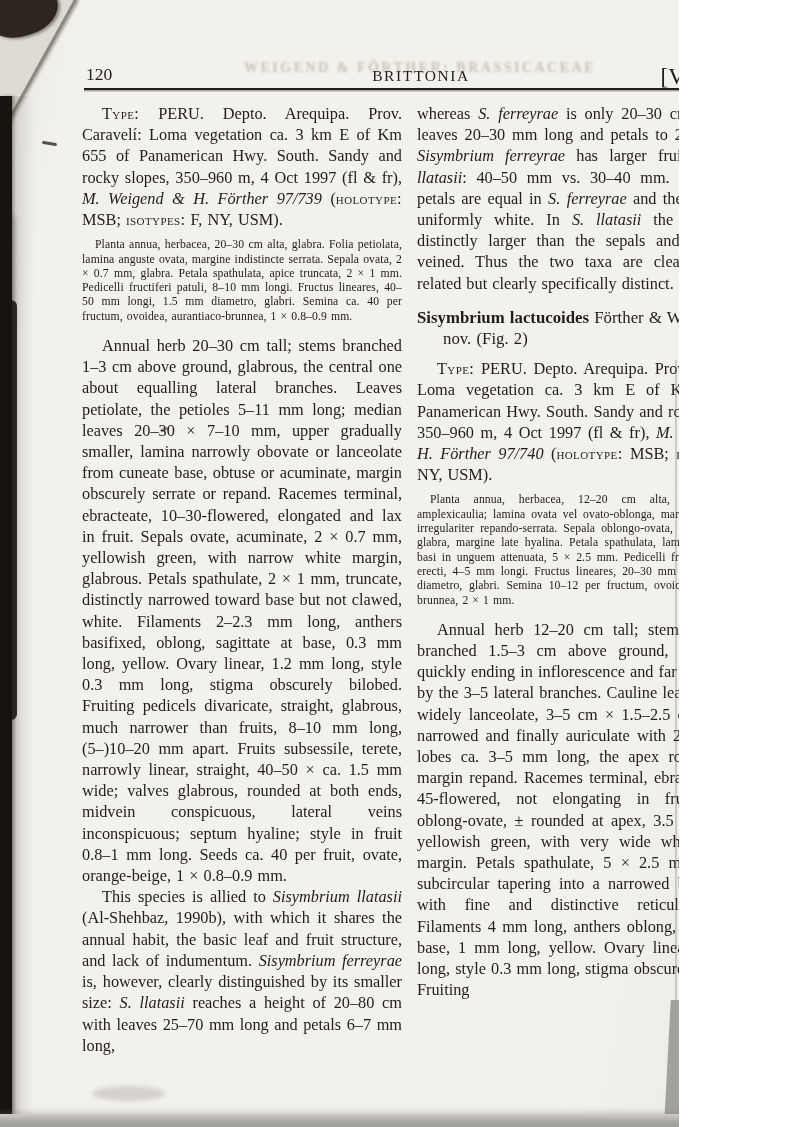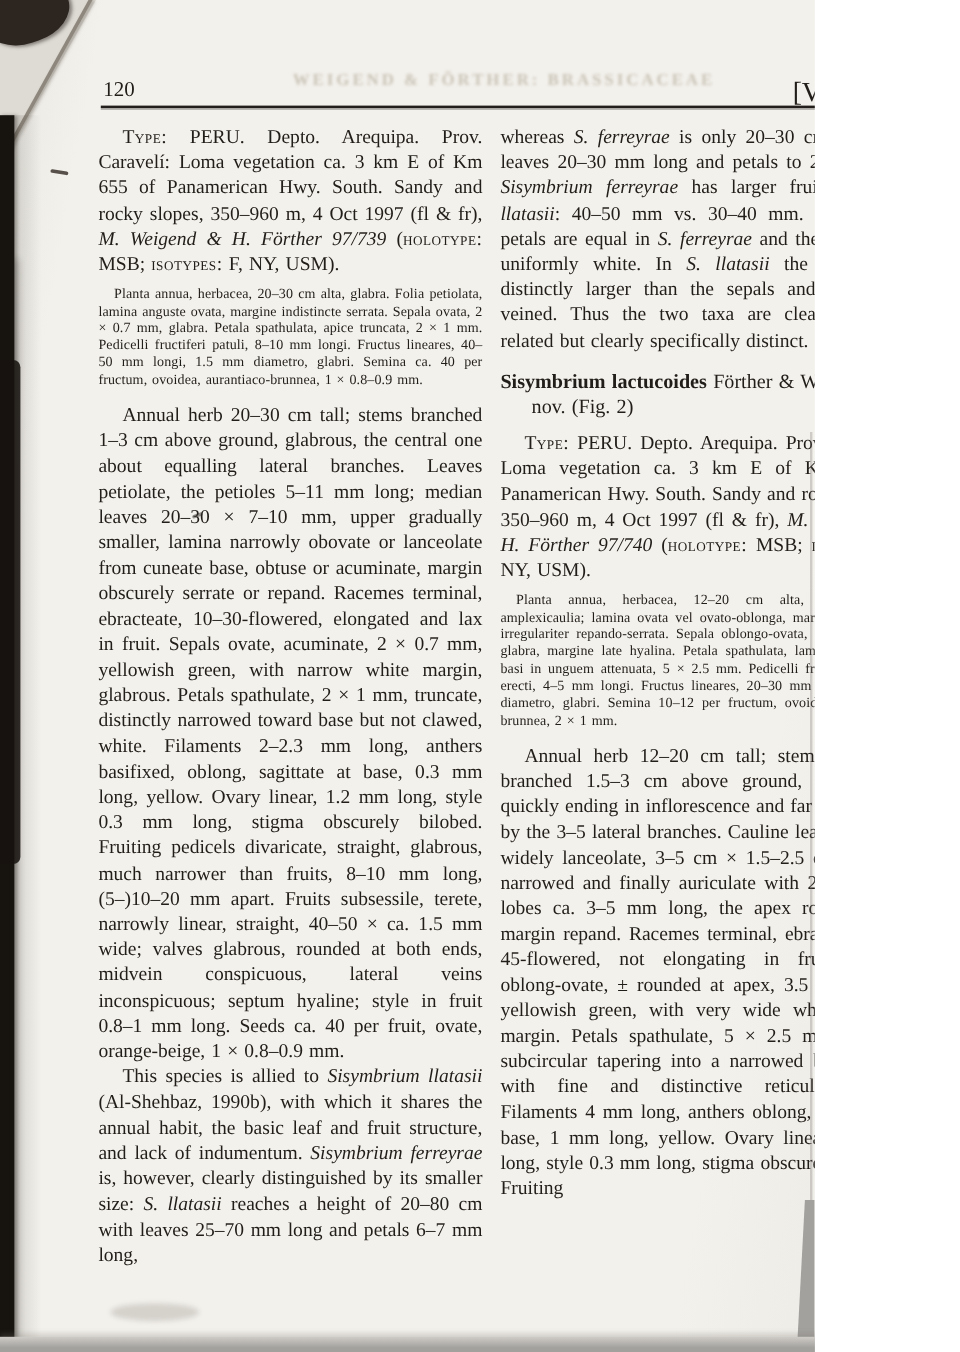--- a/index.html
+++ b/index.html
@@ -69,6 +69,7 @@
 
   <span class="ghost">WEIGEND &amp; FÖRTHER: BRASSICACEAE</span>
   <span class="pagenum">120</span>
+  <span class="journal">BRITTONIA</span>
   <span class="vol">[VOL. 51</span>
   <div class="rule"></div>
 

